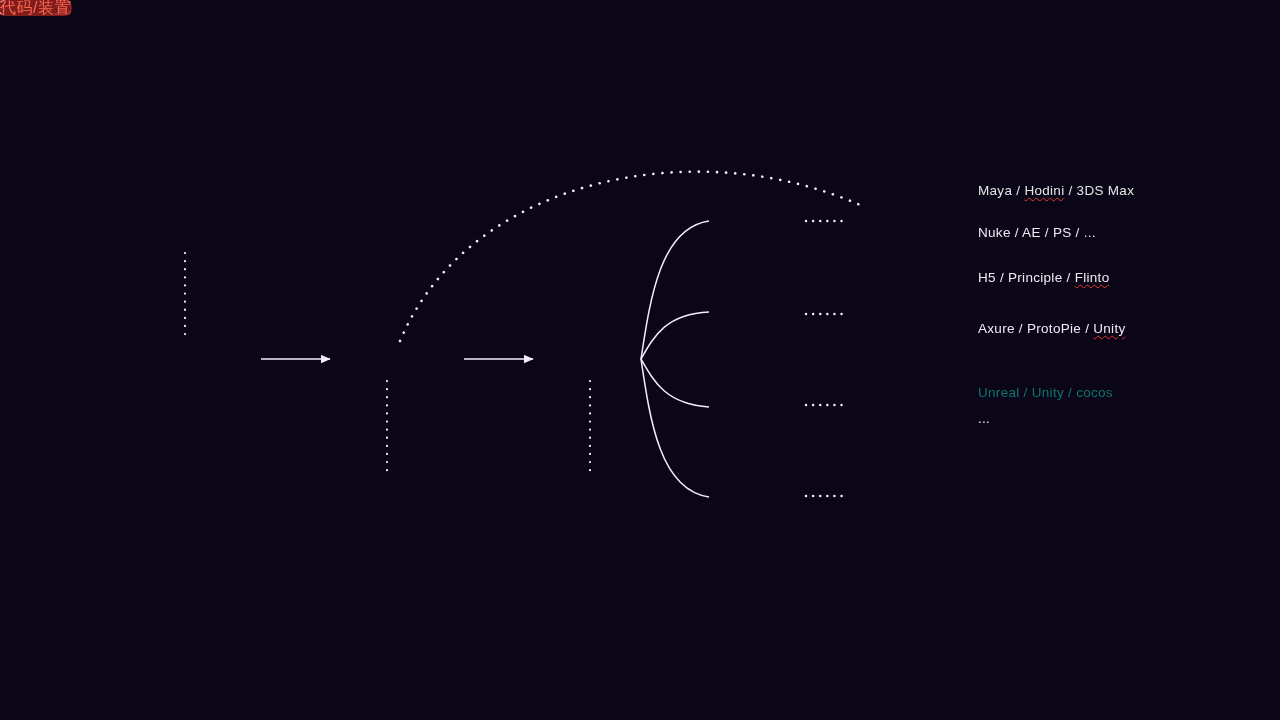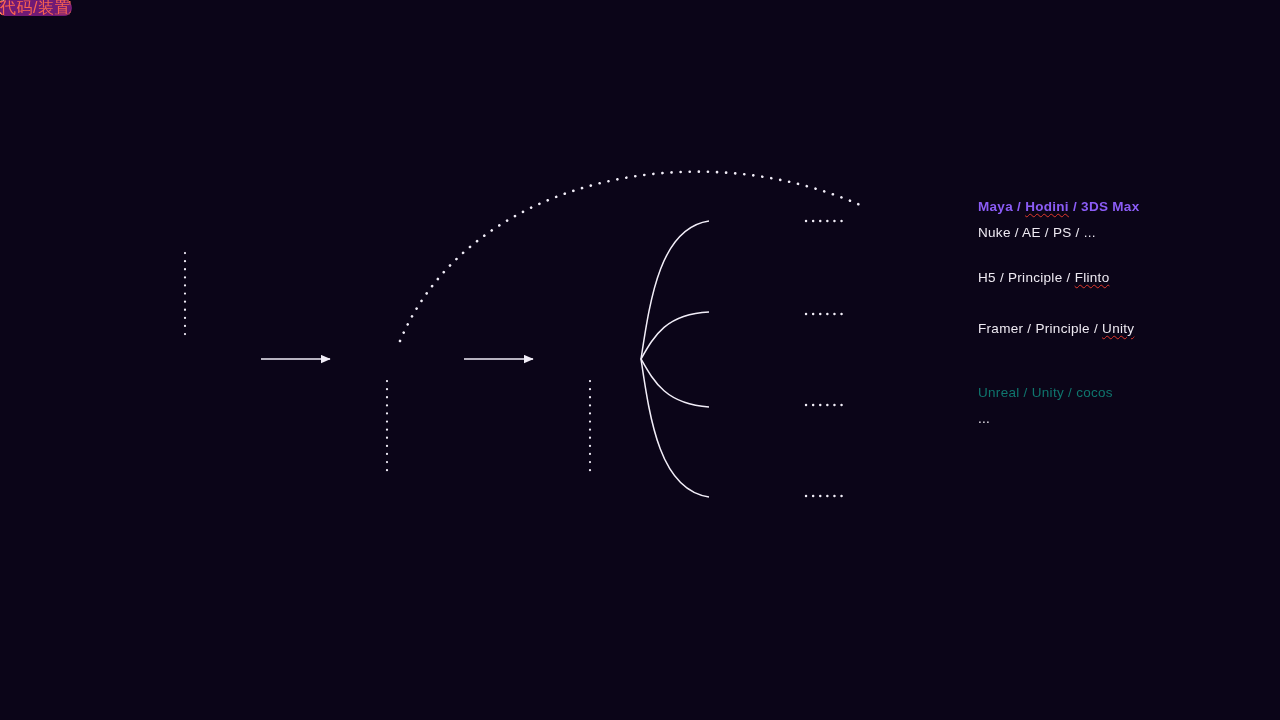--- a/index.html
+++ b/index.html
@@ -43,7 +43,7 @@
     line-height: 1;
   }
   .node.light {
-    background: #701a75;
+    background: #7f1d1d;
     color: #fa6450;
   }
   .node.accent {

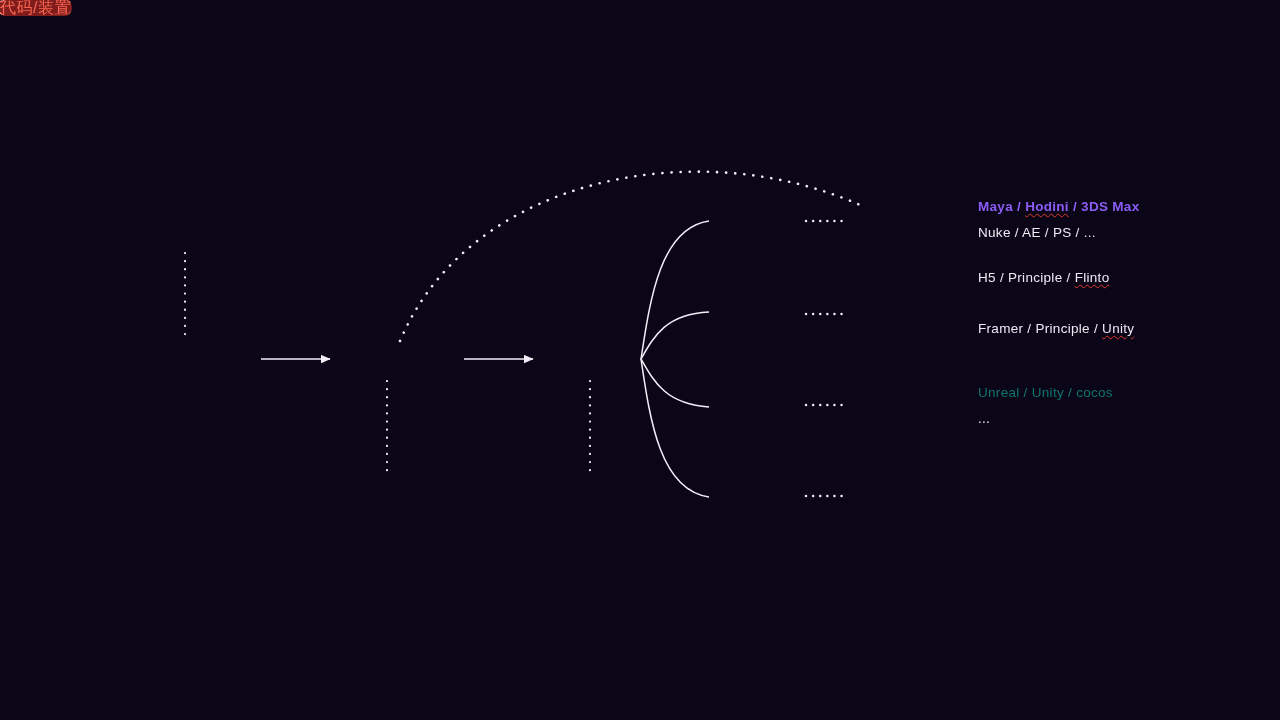--- a/index.html
+++ b/index.html
@@ -147,7 +147,7 @@
   </div>
 
   <div id="notes-layer">
-      <div class="note" style="left: 978px; top: 200px; color: #8b5cf6; font-weight: bold;"><span>Maya / </span><span class="sp" style="text-decoration-color: rgb(224, 56, 44);">Hodini</span><span> / 3DS Max</span></div>
+      <div class="note" style="left: 978px; top: 184px; color: #e5e5e5;"><span>Maya / </span><span class="sp" style="text-decoration-color: rgb(224, 56, 44);">Hodini</span><span> / 3DS Max</span></div>
       <div class="note" style="left: 978px; top: 226px; color: rgb(238, 234, 242);"><span>Nuke / AE / PS / ...</span></div>
       <div class="note" style="left: 978px; top: 271px; color: rgb(238, 234, 242);"><span>H5 / Principle / </span><span class="sp" style="text-decoration-color: rgb(224, 56, 44);">Flinto</span></div>
       <div class="note" style="left: 978px; top: 322px; color: rgb(238, 234, 242);"><span>Framer / Principle / </span><span class="sp" style="text-decoration-color: rgb(224, 56, 44);">Unity</span></div>

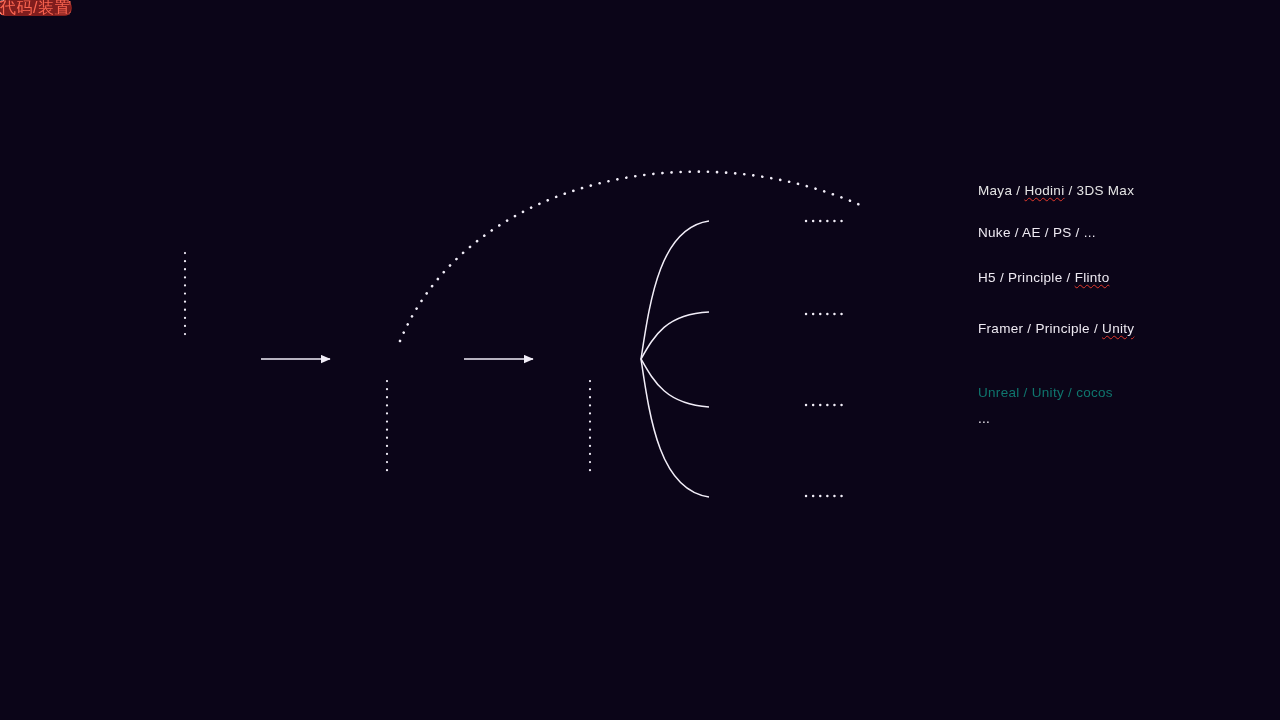--- a/index.html
+++ b/index.html
@@ -150,7 +150,7 @@
       <div class="note" style="left: 978px; top: 184px; color: #e5e5e5;"><span>Maya / </span><span class="sp" style="text-decoration-color: rgb(224, 56, 44);">Hodini</span><span> / 3DS Max</span></div>
       <div class="note" style="left: 978px; top: 226px; color: rgb(238, 234, 242);"><span>Nuke / AE / PS / ...</span></div>
       <div class="note" style="left: 978px; top: 271px; color: rgb(238, 234, 242);"><span>H5 / Principle / </span><span class="sp" style="text-decoration-color: rgb(224, 56, 44);">Flinto</span></div>
-      <div class="note" style="left: 978px; top: 322px; color: rgb(238, 234, 242);"><span>Framer / Principle / </span><span class="sp" style="text-decoration-color: rgb(224, 56, 44);">Unity</span></div>
+      <div class="note" style="left: 978px; top: 322px; color: rgb(238, 234, 242);"><span>Axure / ProtoPie / </span><span class="sp" style="text-decoration-color: rgb(224, 56, 44);">Unity</span></div>
       <div class="note" style="left: 978px; top: 386px; color: #0f766e;"><span>Unreal / Unity / cocos</span></div>
       <div class="note" style="left: 978px; top: 412px; color: rgb(238, 234, 242);"><span>...</span></div>
     </div>

